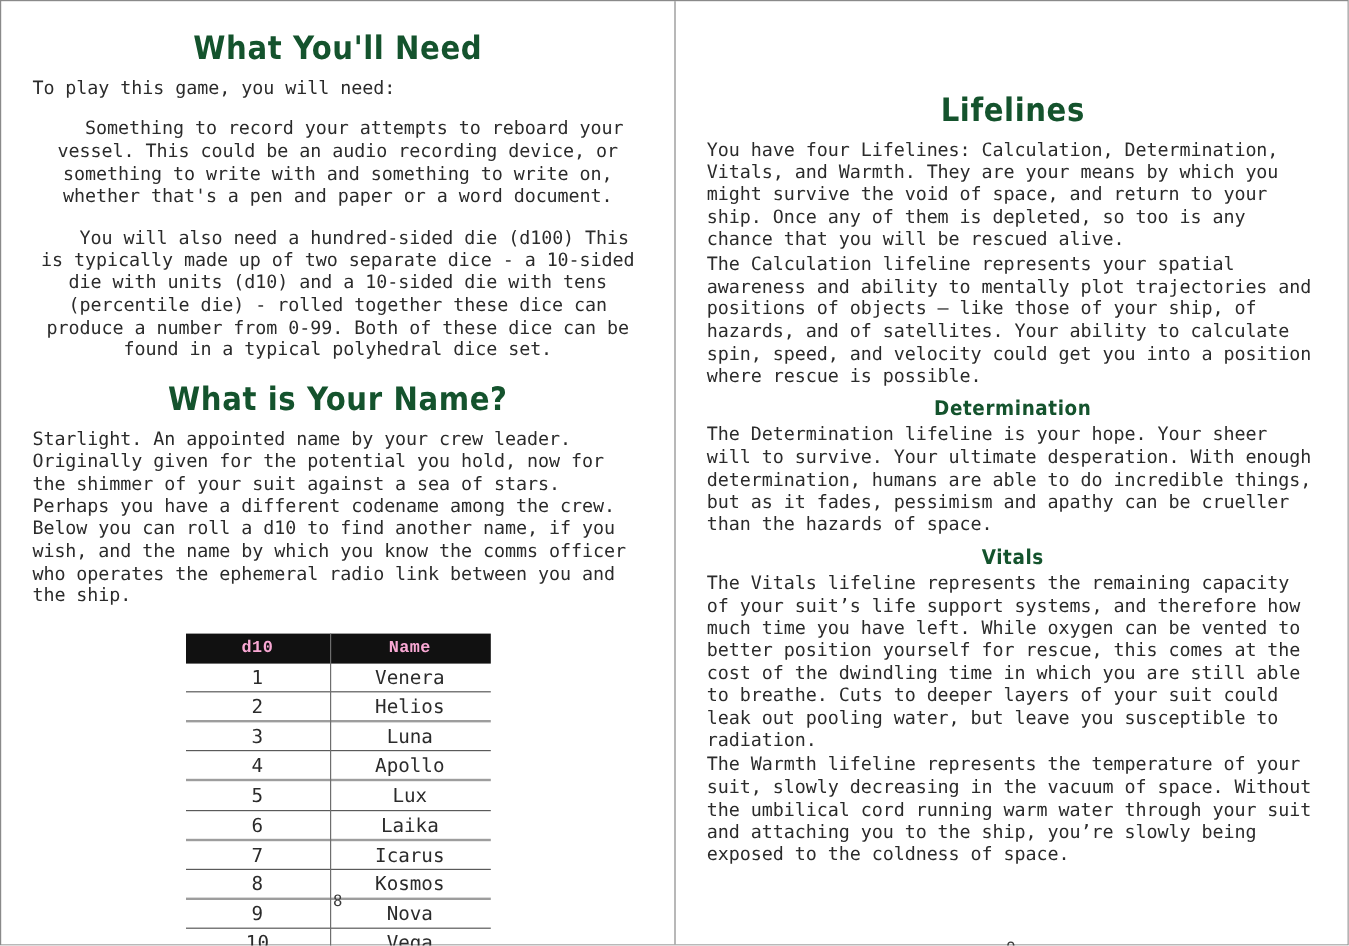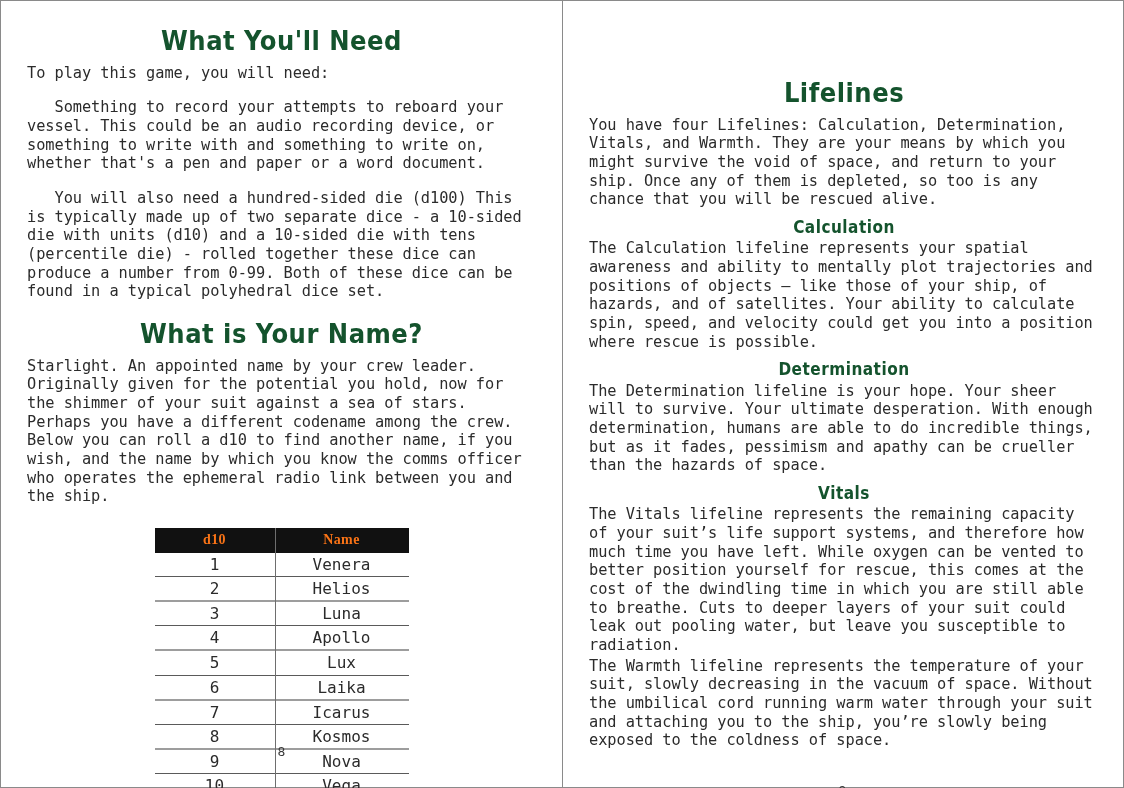--- a/index.html
+++ b/index.html
@@ -81,7 +81,7 @@
   p.body + p.body { margin-top: 1.05em; }
   .lead { margin-top: 8px !important; }
   .tight { margin-top: 2px !important; }
-  .indent { text-indent: 0; }
+  .indent { text-indent: 0; text-align: center; }
 
   
   .table-wrap {

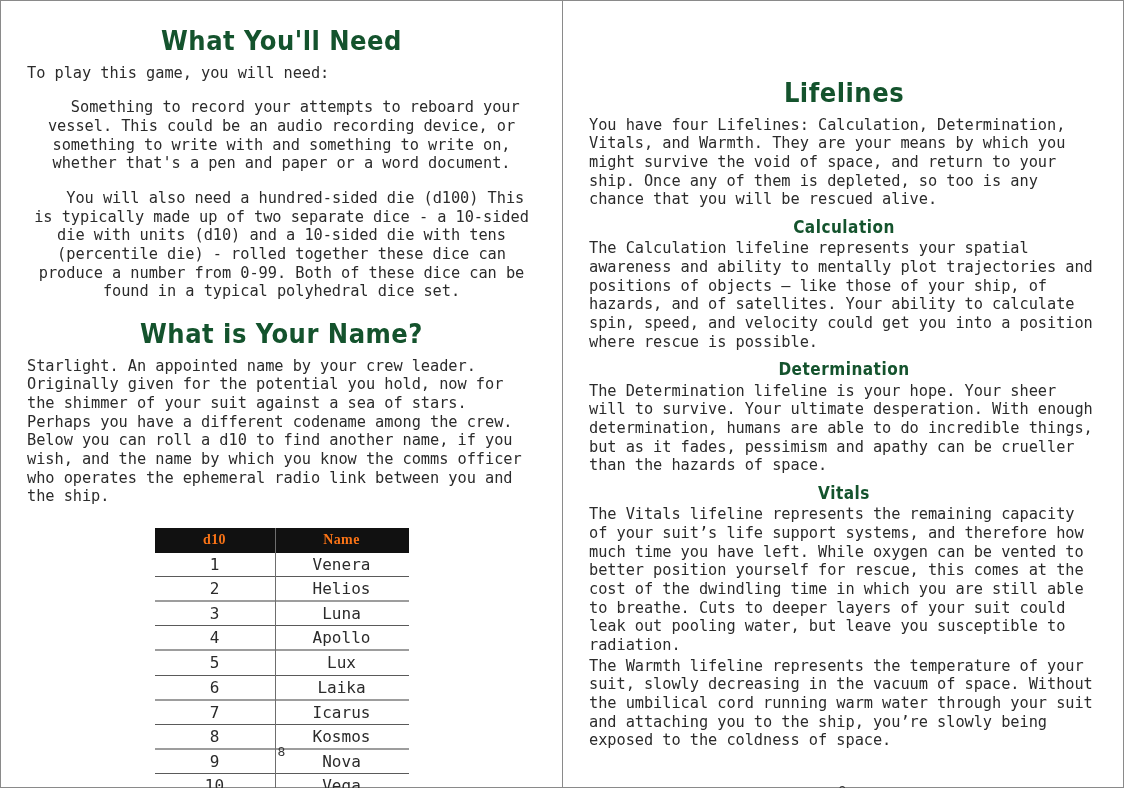--- a/index.html
+++ b/index.html
@@ -228,7 +228,6 @@
 
     <p class="body lead">You have four Lifelines: Calculation, Determination, Vitals, and Warmth. They are your means by which you might survive the void of space, and return to your ship. Once any of them is depleted, so too is any chance that you will be rescued alive.</p>
 
-    <h2 class="display subhead">Calculation</h2>
     <p class="body tight">The Calculation lifeline represents your spatial awareness and ability to mentally plot trajectories and positions of objects — like those of your ship, of hazards, and of satellites. Your ability to calculate spin, speed, and velocity could get you into a position where rescue is possible.</p>
 
     <h2 class="display subhead">Determination</h2>

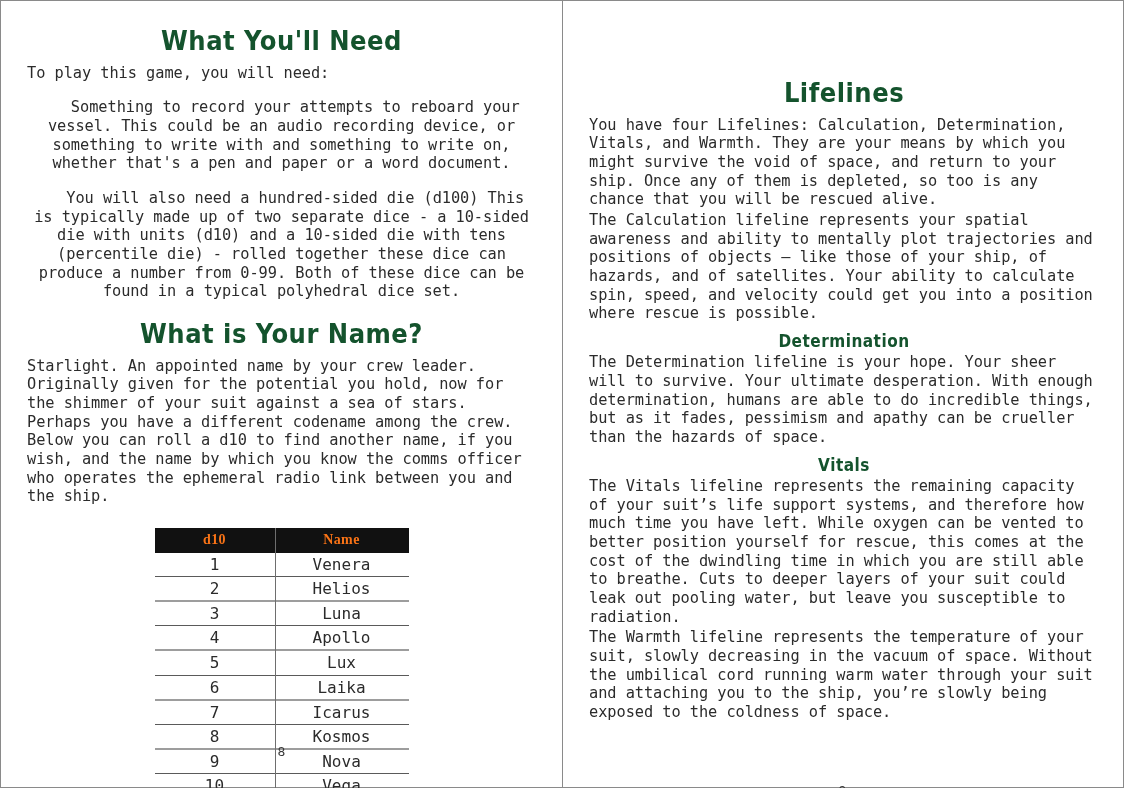--- a/index.html
+++ b/index.html
@@ -96,8 +96,8 @@
   }
   table.name-table th {
     background: #111111;
-    color: #f97316;
-    font-family: Liberation Serif, serif;
+    color: #f9a8d4;
+    font-family: Liberation Mono, monospace;
     font-weight: 700;
     font-size: 14px;
     letter-spacing: 0.4px;

